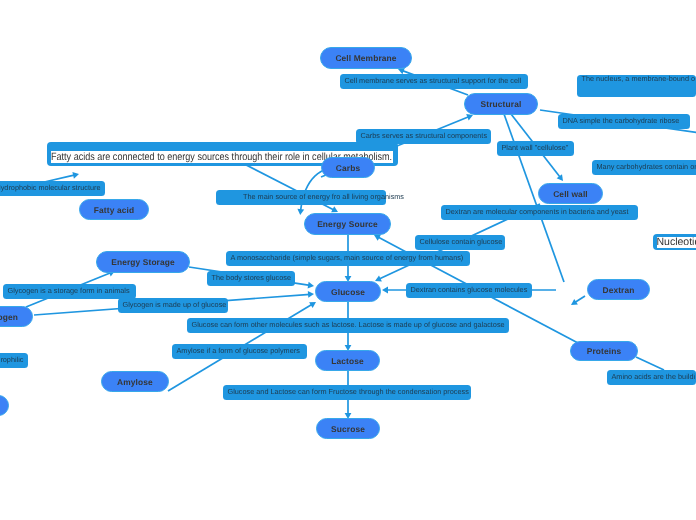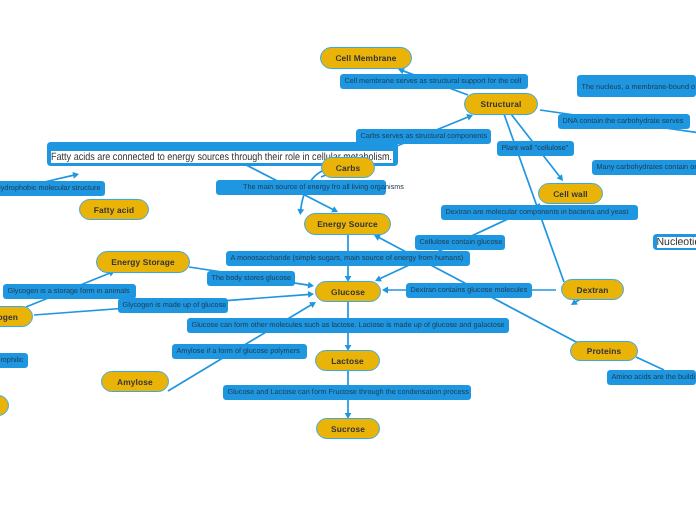--- a/index.html
+++ b/index.html
@@ -10,7 +10,7 @@
   .lbl,.node,.editbox,.field,.fieldtext{opacity:0.999;}
   #stage{position:absolute;left:0;top:0;width:696px;height:520px;overflow:hidden;}
   svg#edges{position:absolute;left:0;top:0;width:696px;height:520px;}
-  .node{position:absolute;background:#eab308;border:1.5px solid #37a8ea;border-radius:999px;
+  .node{position:absolute;background:#3b82f6;border:1.5px solid #37a8ea;border-radius:999px;
         display:flex;align-items:center;justify-content:center;color:#363636;
         font-weight:700;font-size:8.4px;letter-spacing:.12px;box-sizing:border-box;}
   .lbl{position:absolute;background:#1f96e0;border-radius:3.5px;color:#1d3b50;

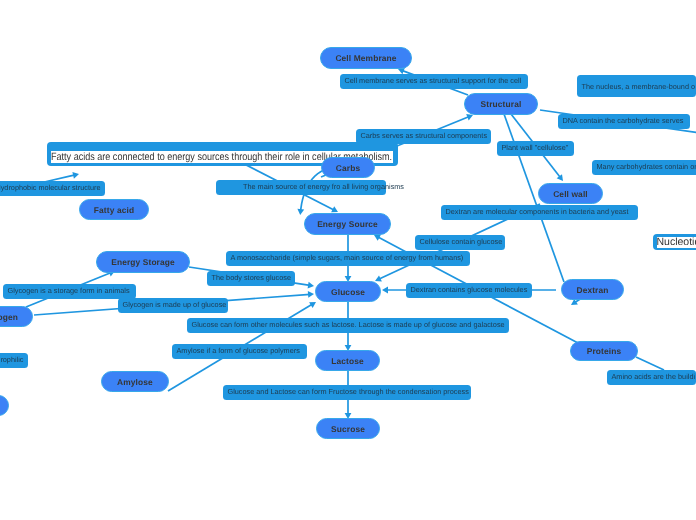--- a/index.html
+++ b/index.html
@@ -16,7 +16,7 @@
   .lbl{position:absolute;background:#1f96e0;border-radius:3.5px;color:#1d3b50;
        display:flex;align-items:flex-start;font-size:7.3px;box-sizing:border-box;
        white-space:nowrap;padding:3.2px 4.5px 0;letter-spacing:0;line-height:8px;}
-  .lbl.tall{align-items:flex-end;padding-bottom:6px;}
+  .lbl.tall{align-items:flex-end;padding-bottom:14px;}
   .editbox{position:absolute;background:#1f96e0;border-radius:4px;box-sizing:border-box;
            display:flex;align-items:center;}
   .editbox .field{background:#fff;color:#333;font-size:11px;line-height:12px;

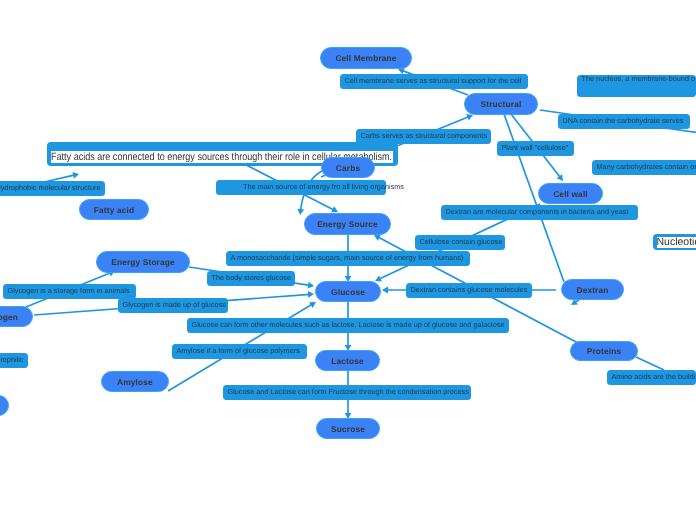--- a/index.html
+++ b/index.html
@@ -109,7 +109,7 @@
   <div id="labels">
       <div class="lbl" style="left: 340px; top: 74px; width: 188px; height: 15px;">Cell membrane serves as structural support for the cell</div>
       <div class="lbl tall" style="left: 577px; top: 75px; width: 119px; height: 22px;">The nucleus, a membrane-bound o</div>
-      <div class="lbl" style="left: 558px; top: 114px; width: 132px; height: 15px;">DNA contain the carbohydrate serves</div>
+      <div class="lbl" style="left: 558px; top: 114px; width: 132px; height: 15px;">DNA simple the carbohydrate ribose</div>
       <div class="lbl" style="left: 356px; top: 129px; width: 135px; height: 15px;">Carbs serves as structural components</div>
       <div class="lbl" style="left: 497px; top: 141px; width: 77px; height: 15px;">Plant wall "cellulose"</div>
       <div class="lbl" style="left: 592px; top: 160px; width: 118px; height: 15px;">Many carbohydrates contain one o</div>

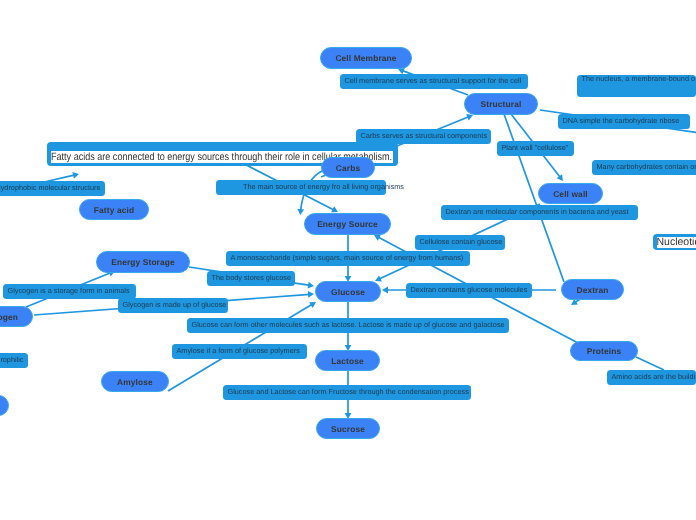--- a/index.html
+++ b/index.html
@@ -114,7 +114,7 @@
       <div class="lbl" style="left: 497px; top: 141px; width: 77px; height: 15px;">Plant wall "cellulose"</div>
       <div class="lbl" style="left: 592px; top: 160px; width: 118px; height: 15px;">Many carbohydrates contain one o</div>
       <div class="lbl" style="justify-content: flex-end; left: -200px; top: 181px; width: 305px; height: 15px;">Hydrophobic molecular structure</div>
-      <div class="lbl" style="left: 216px; top: 180px; width: 170px; height: 15px; padding-left: 27px;">The main source of energy fro all living organisms</div>
+      <div class="lbl" style="left: 216px; top: 190px; width: 170px; height: 15px; padding-left: 27px;">The main source of energy fro all living organisms</div>
       <div class="lbl" style="left: 441px; top: 205px; width: 197px; height: 15px;">Dextran are molecular components in bacteria and yeast</div>
       <div class="lbl" style="left: 415px; top: 235px; width: 90px; height: 15px;">Cellulose contain glucose</div>
       <div class="lbl" style="left: 226px; top: 251px; width: 244px; height: 15px;">A monosaccharide (simple sugars, main source of energy from humans)</div>

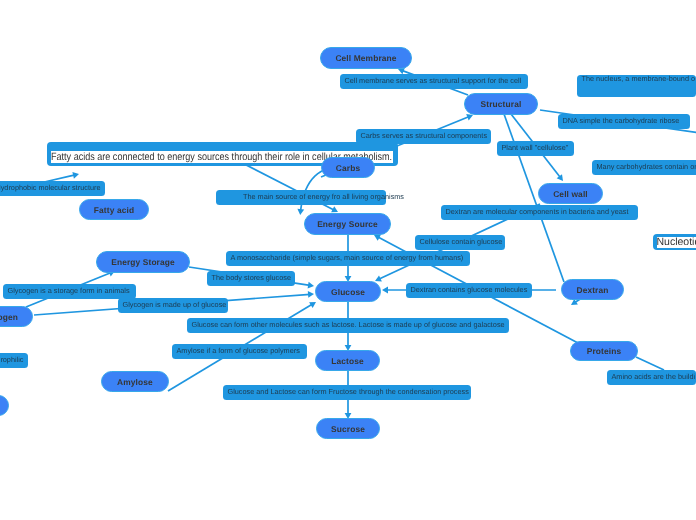--- a/index.html
+++ b/index.html
@@ -144,7 +144,7 @@
       <div class="node" style="left: 538px; top: 183px; width: 65px; height: 21px;">Cell wall</div>
       <div class="node" style="left: 304px; top: 213px; width: 87px; height: 22px;">Energy Source</div>
       <div class="node" style="left: 96px; top: 251px; width: 94px; height: 22px;">Energy Storage</div>
-      <div class="node" style="left: 561px; top: 279px; width: 63px; height: 21px;">Dextran</div>
+      <div class="node" style="left: 587px; top: 279px; width: 63px; height: 21px;">Dextran</div>
       <div class="node" style="left: 315px; top: 281px; width: 66px; height: 21px;">Glucose</div>
       <div class="node" style="left: -36px; top: 306px; width: 69px; height: 21px;">Glycogen</div>
       <div class="node" style="left: 570px; top: 341px; width: 68px; height: 20px;">Proteins</div>

